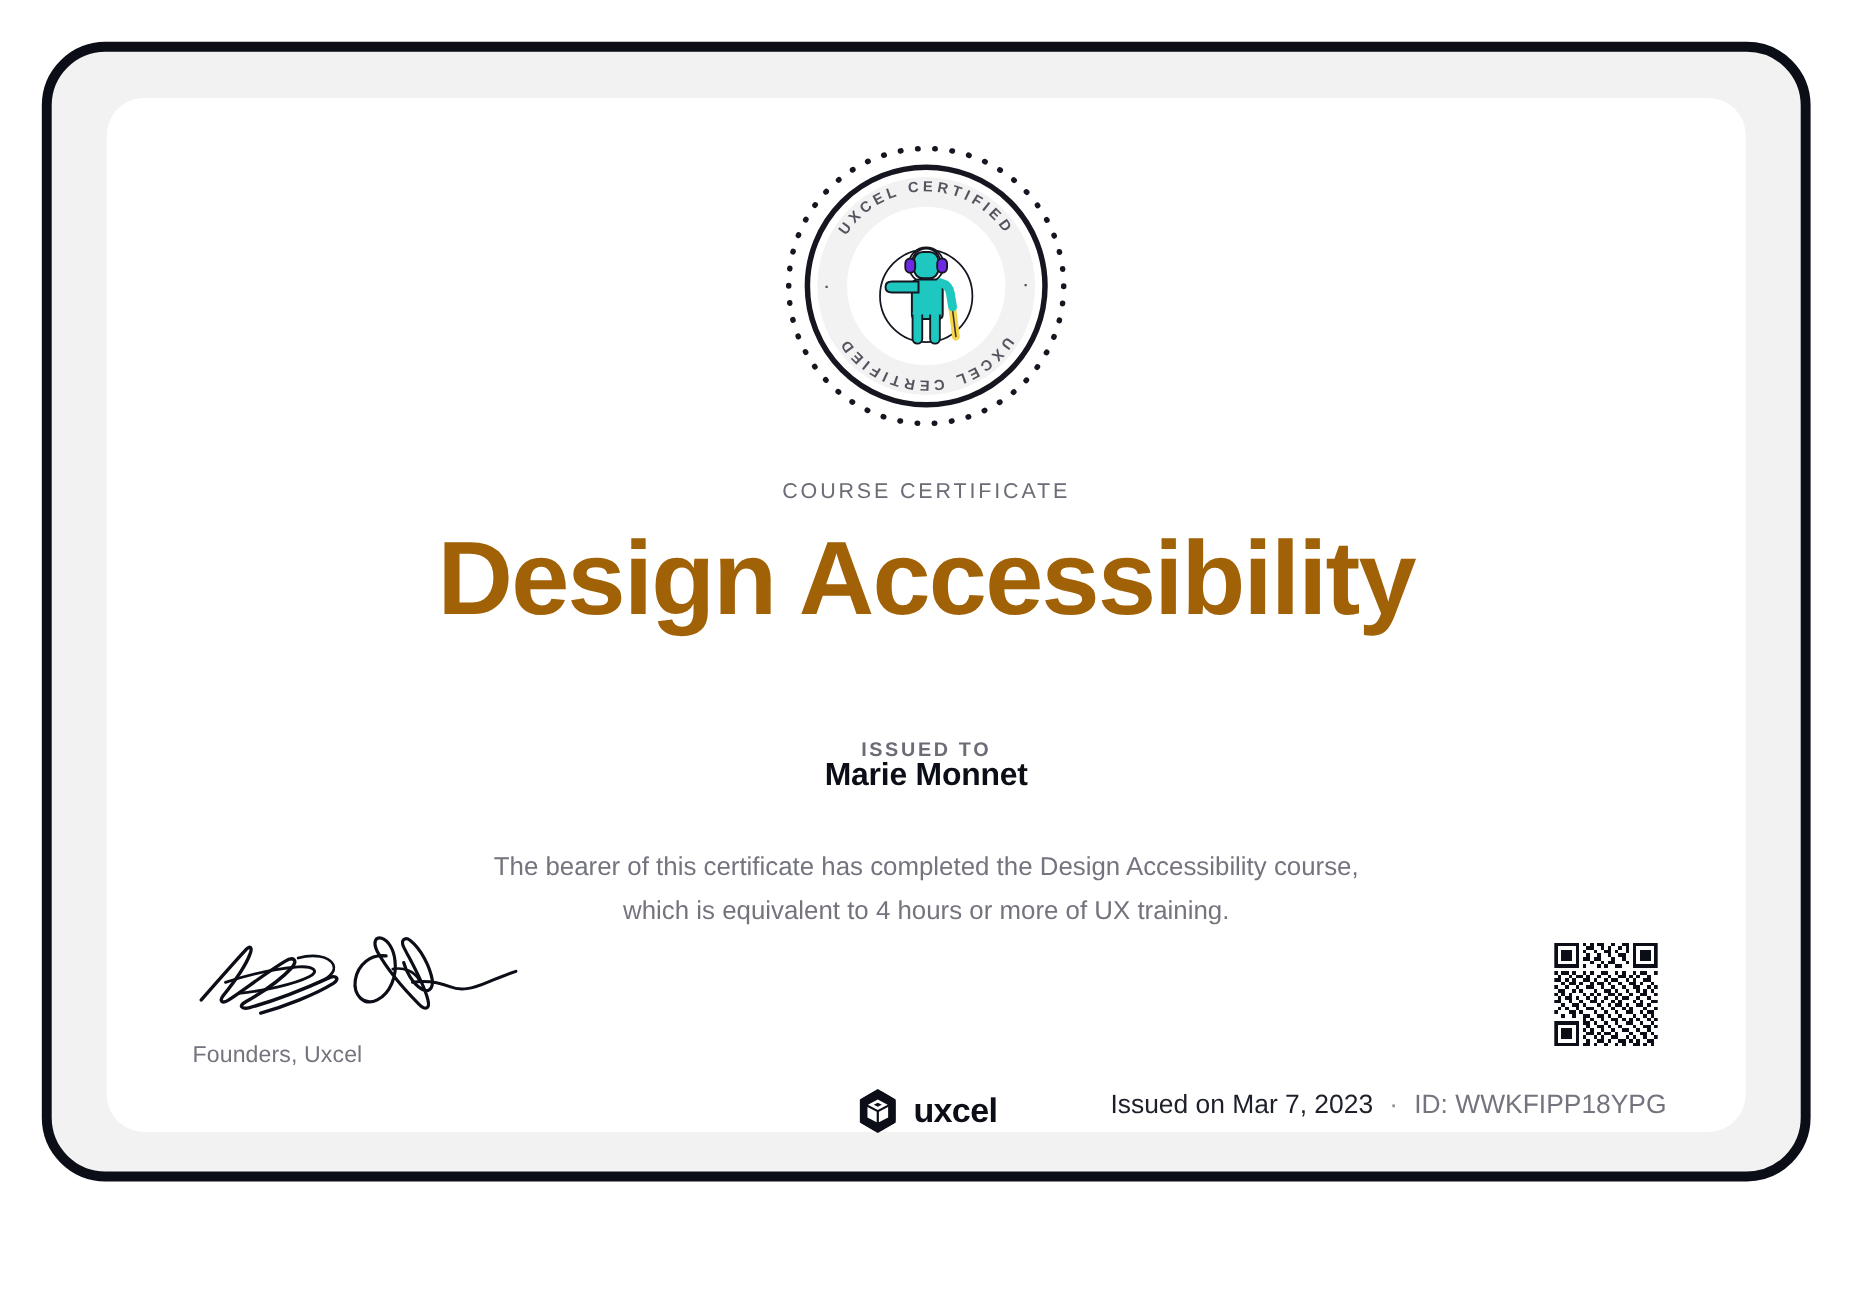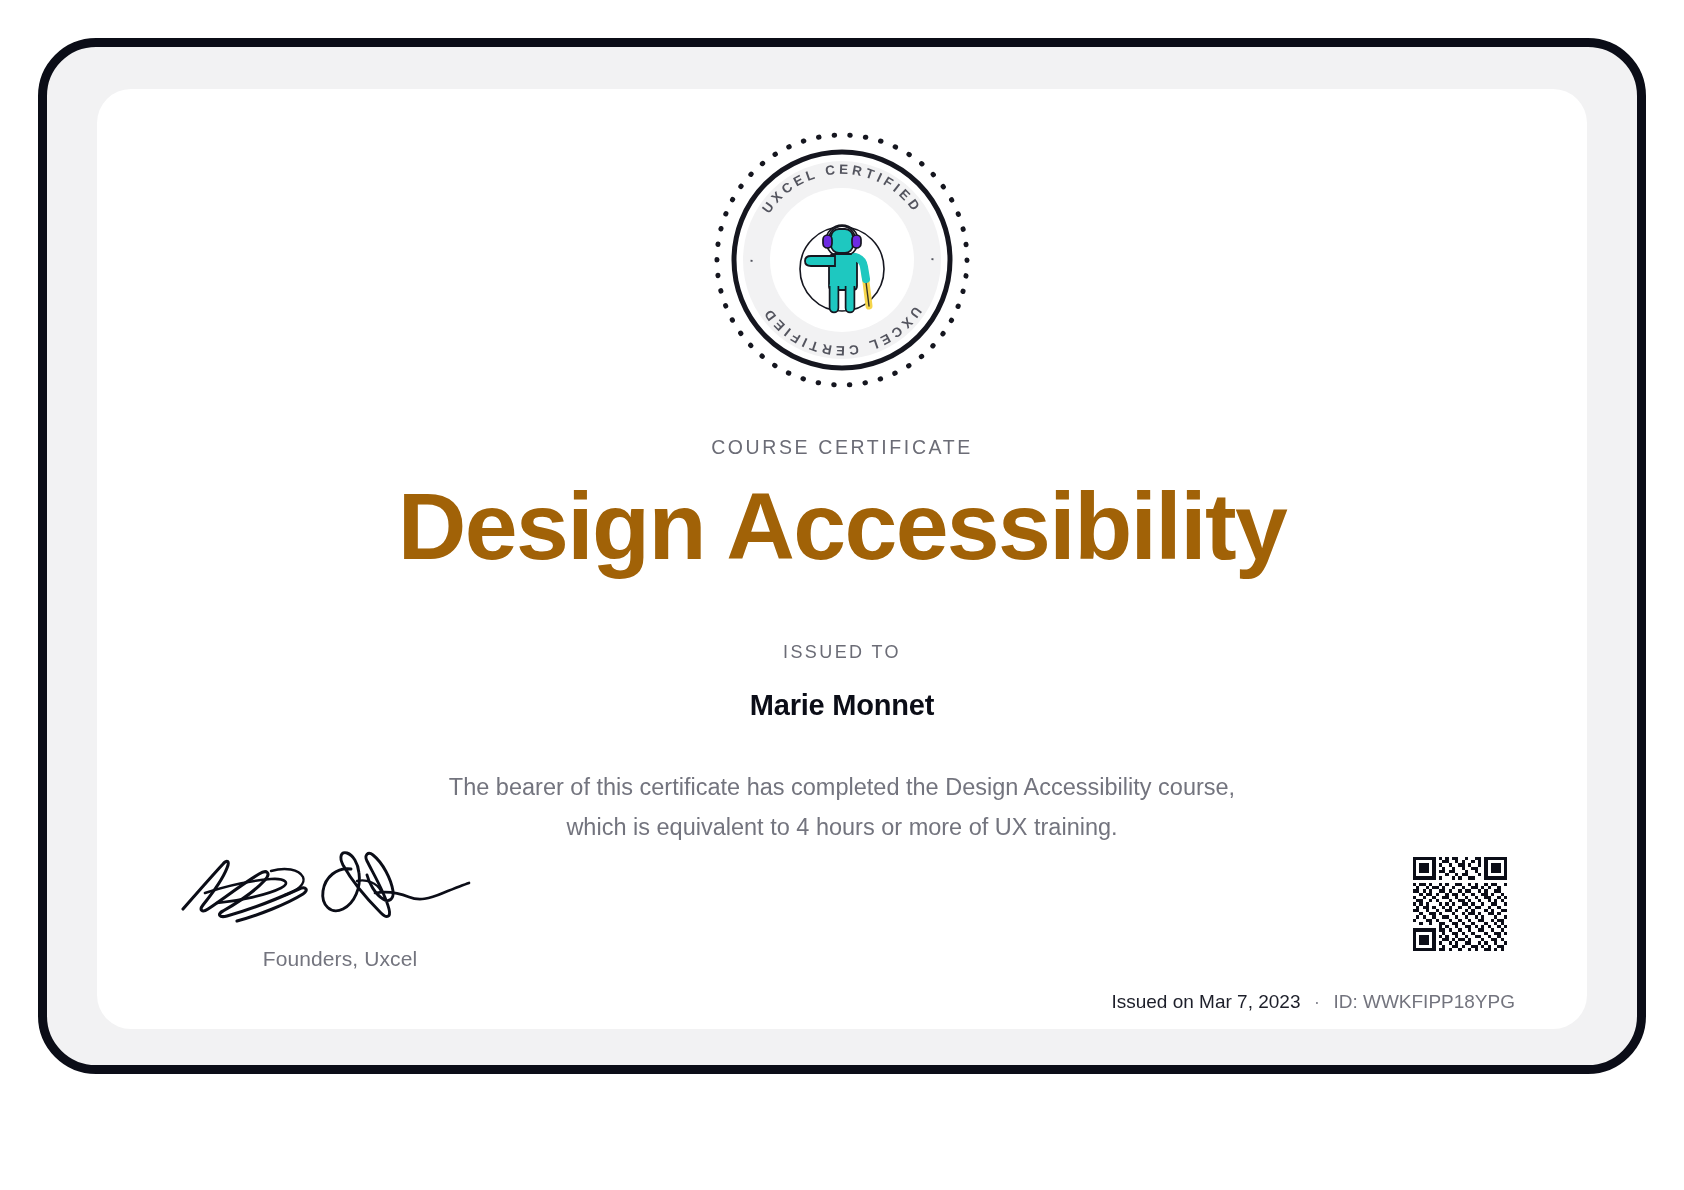--- a/index.html
+++ b/index.html
@@ -58,7 +58,7 @@
     letter-spacing: 2.6px;
   }
   .eyebrow.course { top: 347px; }
-  .eyebrow.issued { top: 553px; font-size: 18px; letter-spacing: 2.4px; font-weight: normal; }
+  .eyebrow.issued { top: 582px; font-size: 18px; letter-spacing: 2.4px; font-weight: bold; }
 
   .course-title {
     position: absolute;

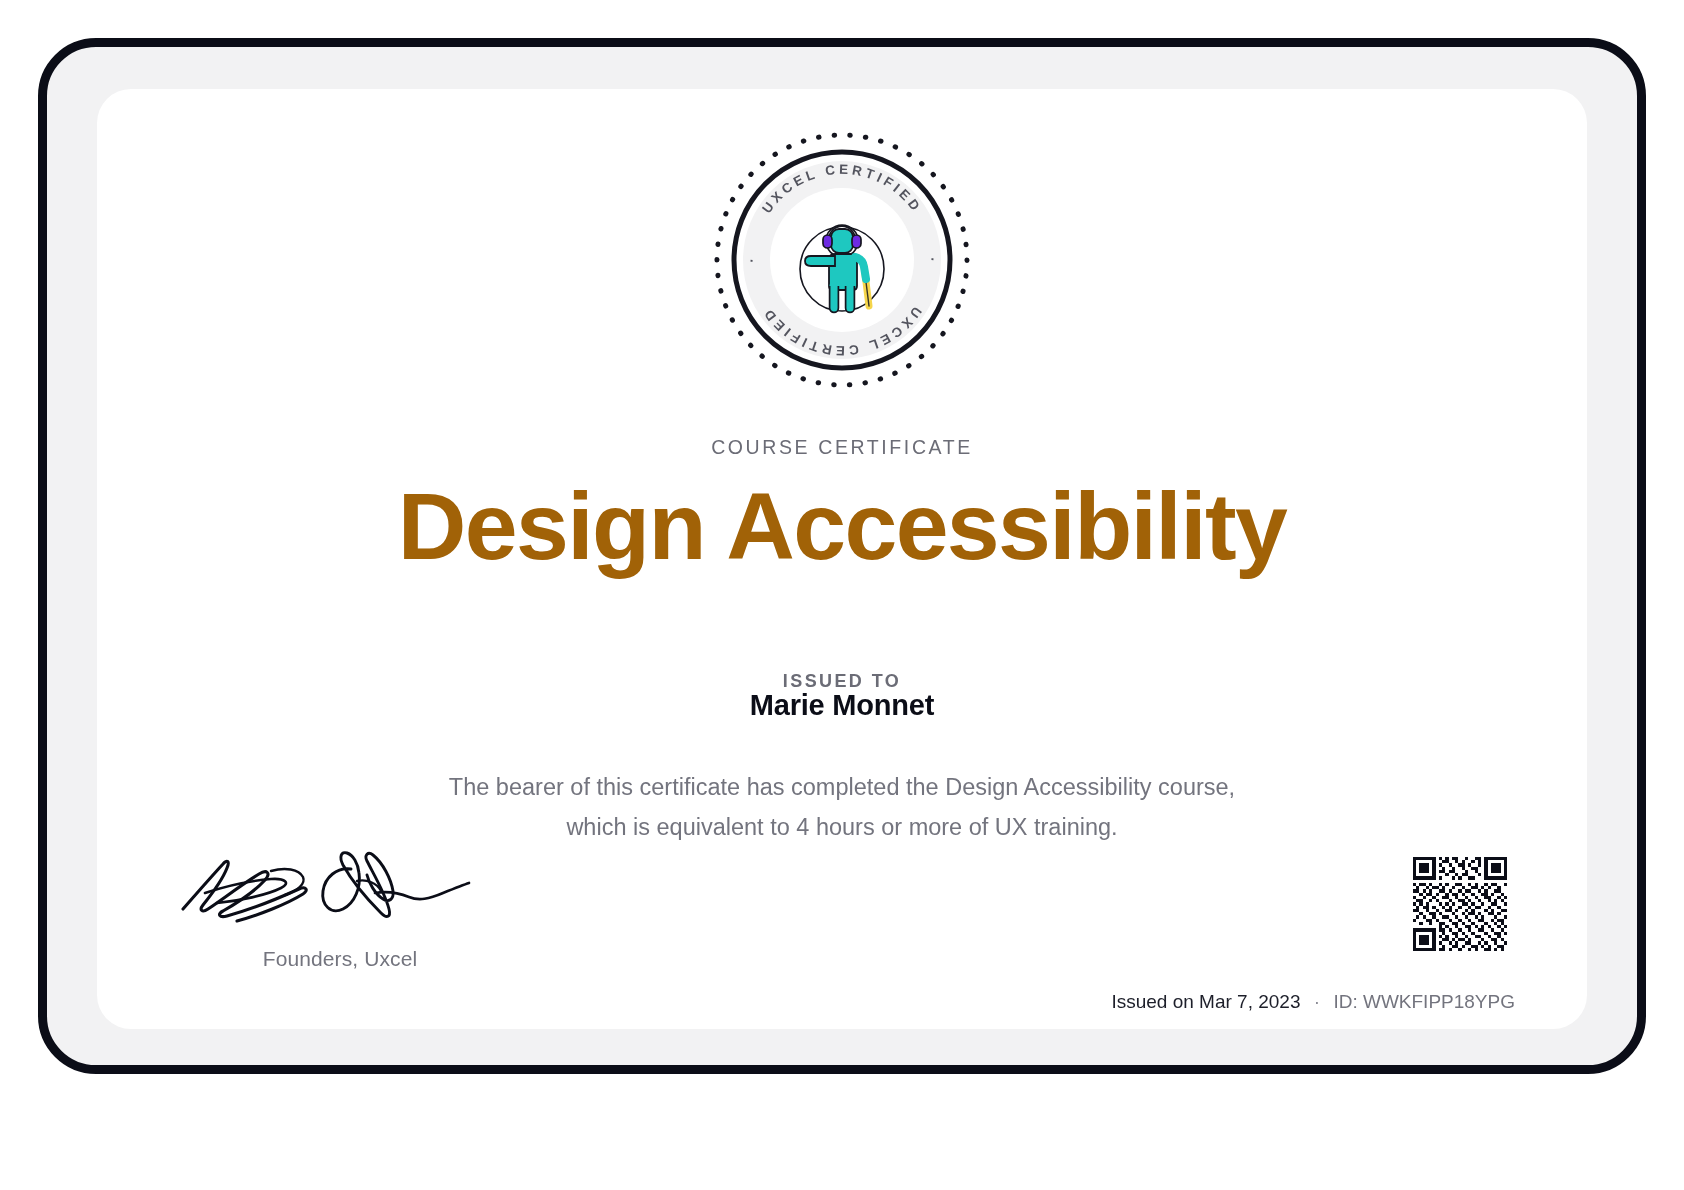--- a/index.html
+++ b/index.html
@@ -108,7 +108,6 @@
     color: #73747e;
     font-size: 21px;
     letter-spacing: 0.1px;
-    text-align: center;
   }
 
   .brand {

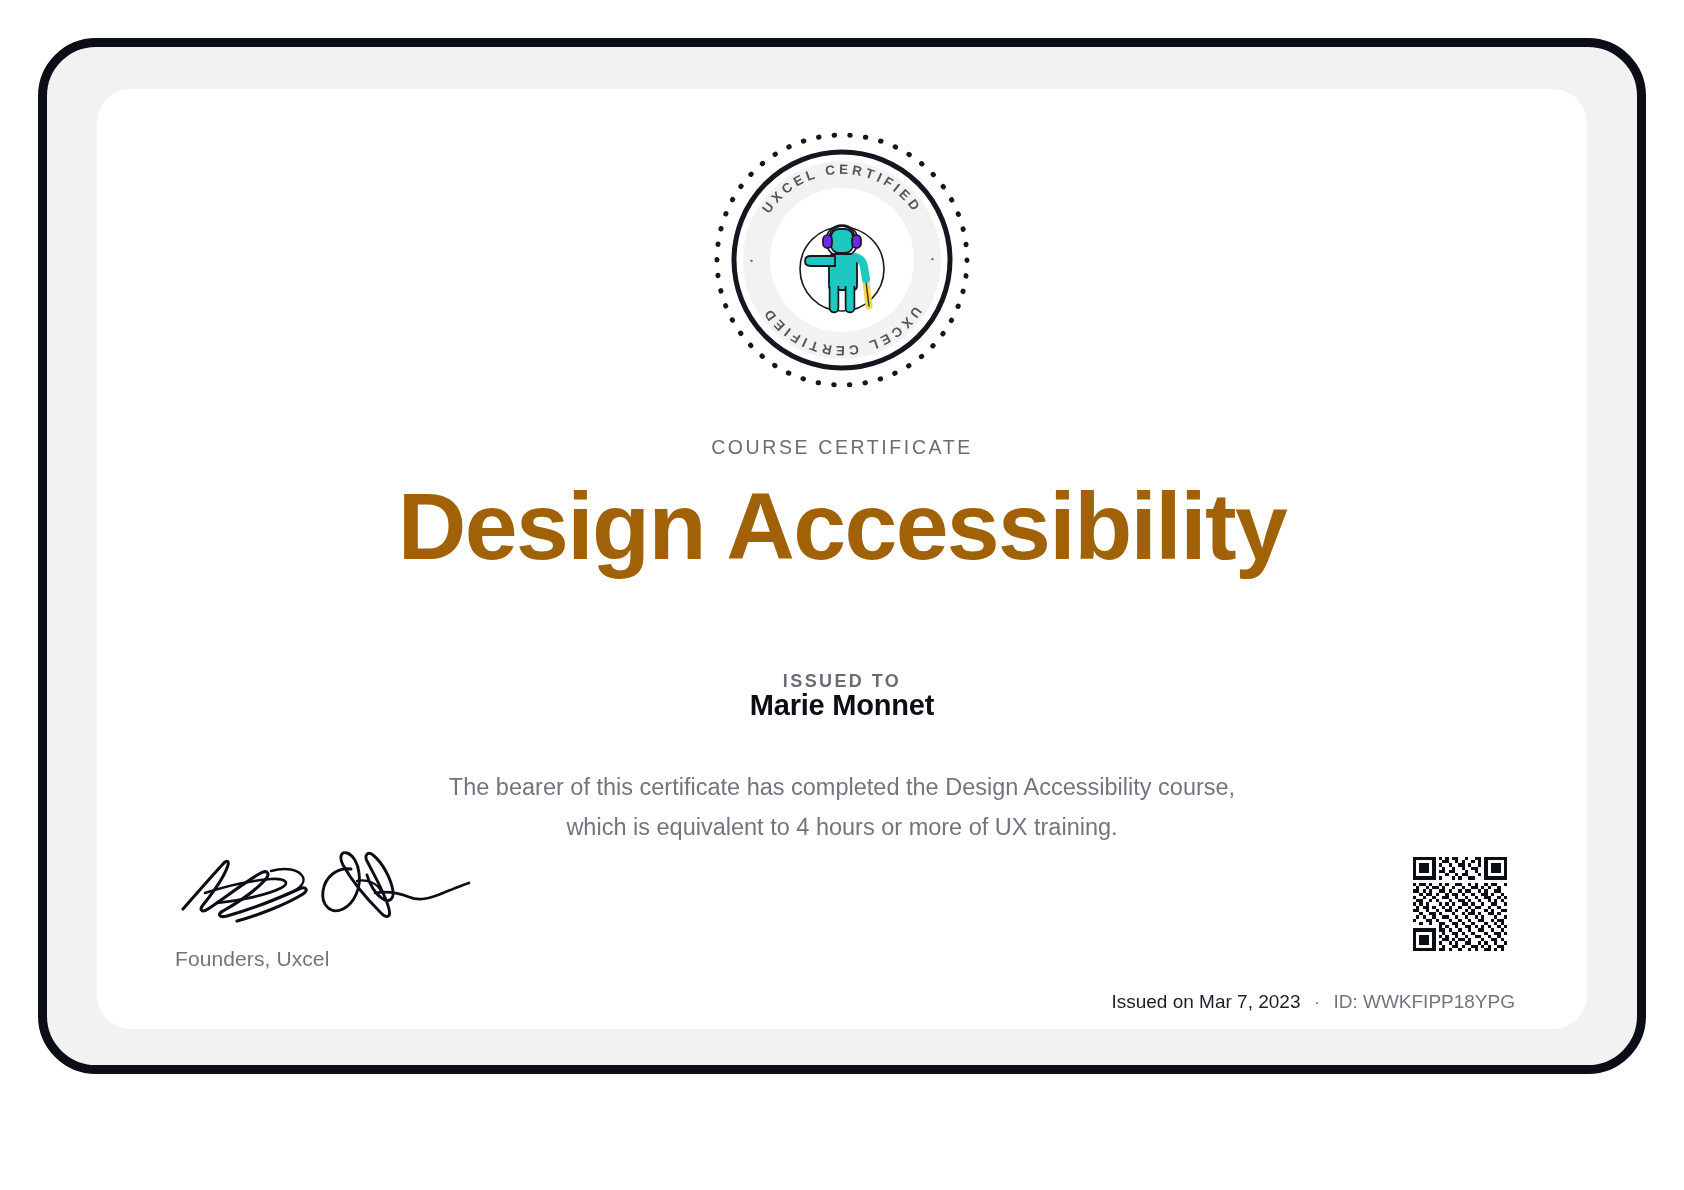--- a/index.html
+++ b/index.html
@@ -255,6 +255,25 @@
         <div class="sig-caption">Founders, Uxcel</div>
       </div>
 
+      <div class="brand">
+        <svg class="brand-mark" viewBox="0 0 42 42" aria-hidden="true">
+          <path d="M 21 1 L 37.3 10.5 L 37.3 31.5 L 21 41 L 4.7 31.5 L 4.7 10.5 Z" fill="#0b0d17" rx="4"></path>
+          <path d="M 21 2.6 C 23 2.6 24.6 3.4 26 4.2 L 34.6 9.2 C 36.4 10.3 37 11.6 37 13.6
+                   L 37 28.4 C 37 30.4 36.4 31.7 34.6 32.8 L 26 37.8 C 24.6 38.6 23 39.4 21 39.4
+                   C 19 39.4 17.4 38.6 16 37.8 L 7.4 32.8 C 5.6 31.7 5 30.4 5 28.4
+                   L 5 13.6 C 5 11.6 5.6 10.3 7.4 9.2 L 16 4.2 C 17.4 3.4 19 2.6 21 2.6 Z" fill="#0b0d17"></path>
+
+          <g fill="#ffffff">
+            <path d="M 21 10.5 L 30 15.3 L 21 20.1 L 12 15.3 Z"></path>
+            <path d="M 11.6 17.3 L 20 21.7 L 20 31.2 L 11.6 26.8 Z"></path>
+            <path d="M 22 21.7 L 30.4 17.3 L 30.4 26.8 L 22 31.2 Z"></path>
+          </g>
+          <g fill="#0b0d17">
+            <path d="M 21 13.6 L 24.6 15.4 L 21 17.2 L 17.4 15.4 Z"></path>
+          </g>
+        </svg>
+        <div class="brand-name">uxcel</div>
+      </div>
 
       <div class="issue-info">
         <span class="on-date">Issued on Mar 7, 2023</span>

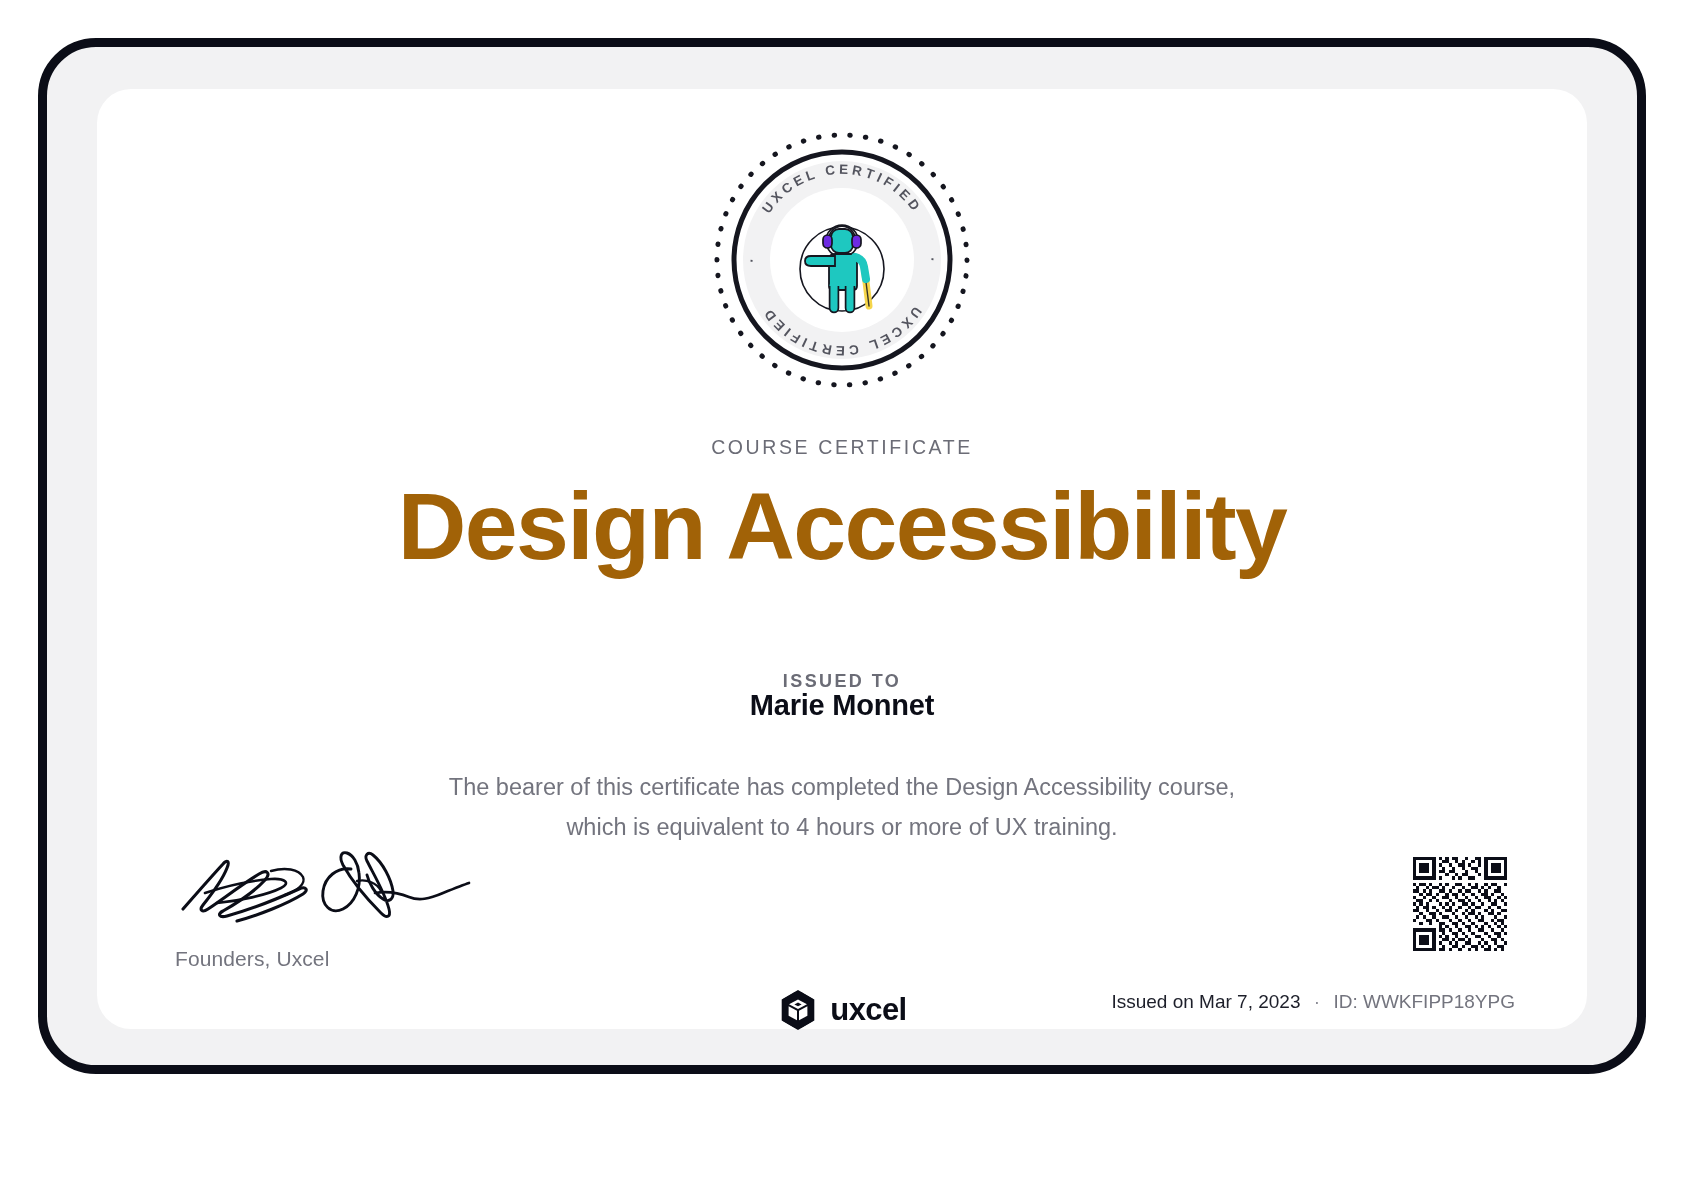--- a/index.html
+++ b/index.html
@@ -131,7 +131,7 @@
     position: absolute;
     right: 72px;
     top: 902px;
-    font-size: 19px;
+    font-size: 24px;
     white-space: nowrap;
     text-align: right;
   }

